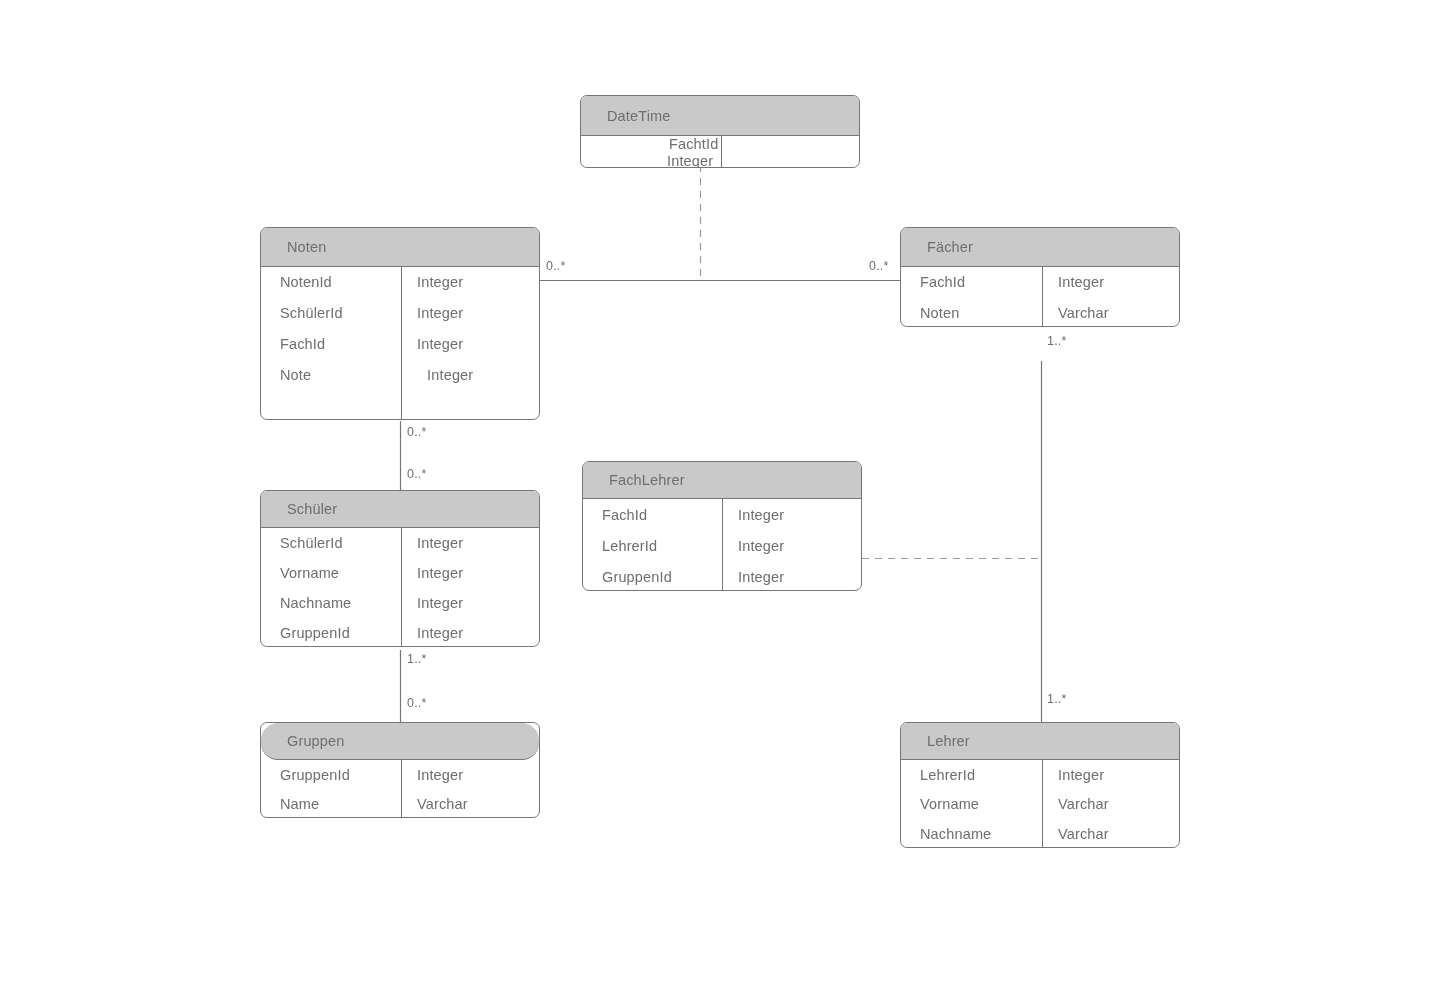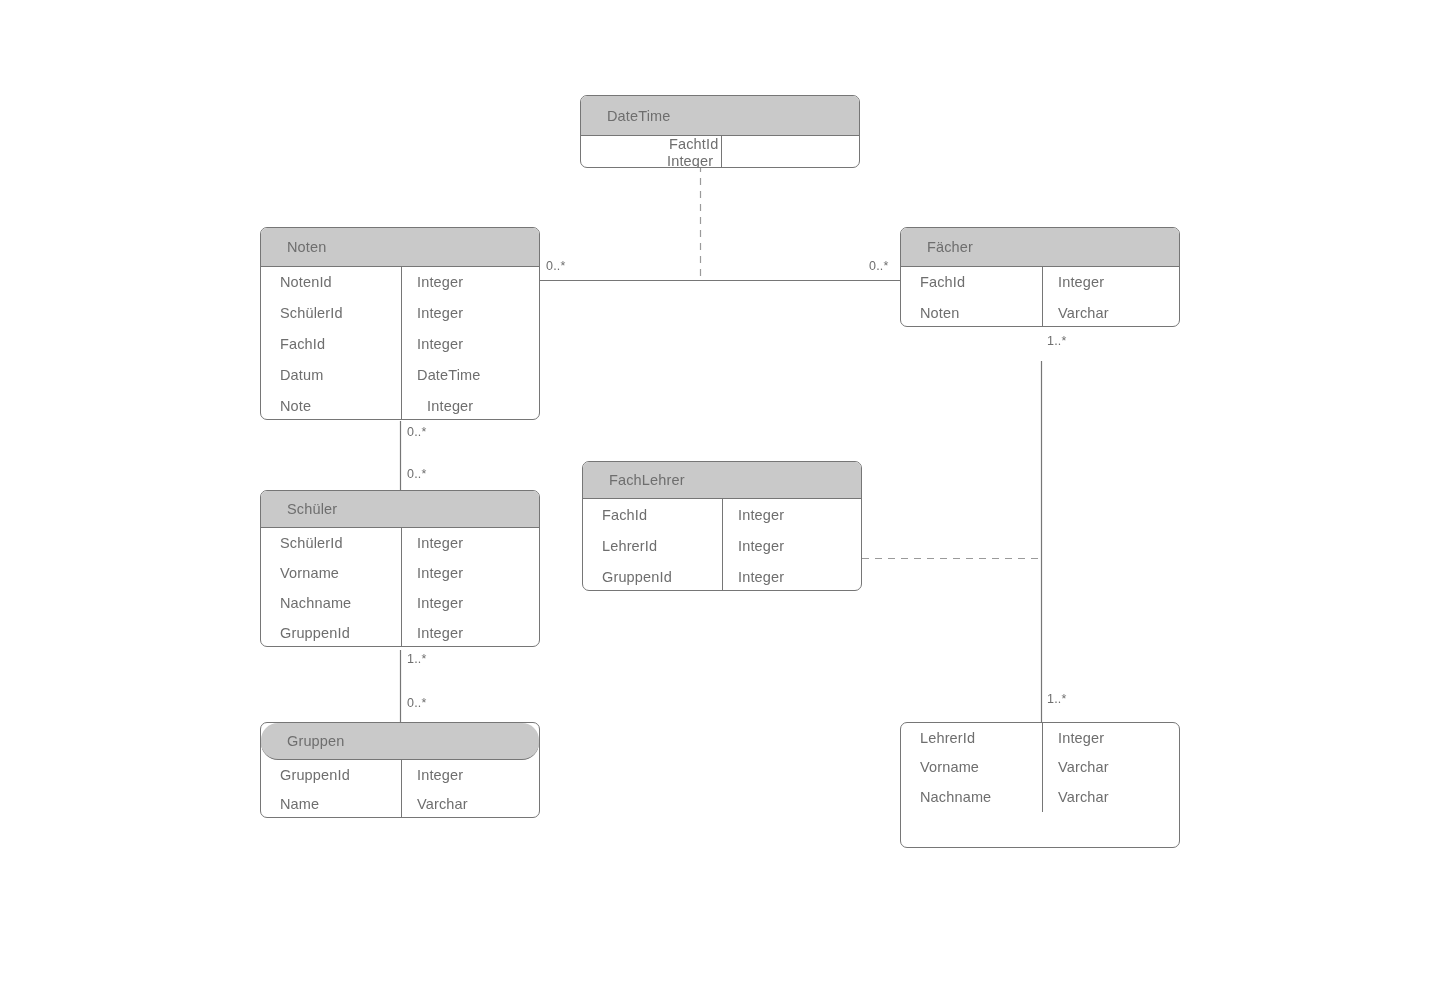--- a/index.html
+++ b/index.html
@@ -153,10 +153,6 @@
             <div class="attr-name" style="width: 140px;">FachId</div>
             <div class="attr-type" style="width: 140px;">Integer</div>
           </div>
-          <div class="attr-row" style="height: 30.8px;">
-            <div class="attr-name" style="width: 140px;">Datum</div>
-            <div class="attr-type" style="width: 140px;">DateTime</div>
-          </div>
           <div class="attr-row" style="height: 30.8px; gap: 20px;">
             <div class="attr-name" style="width: 140px;">Note</div>
             <div class="attr-type" style="width: 140px;">Integer</div>

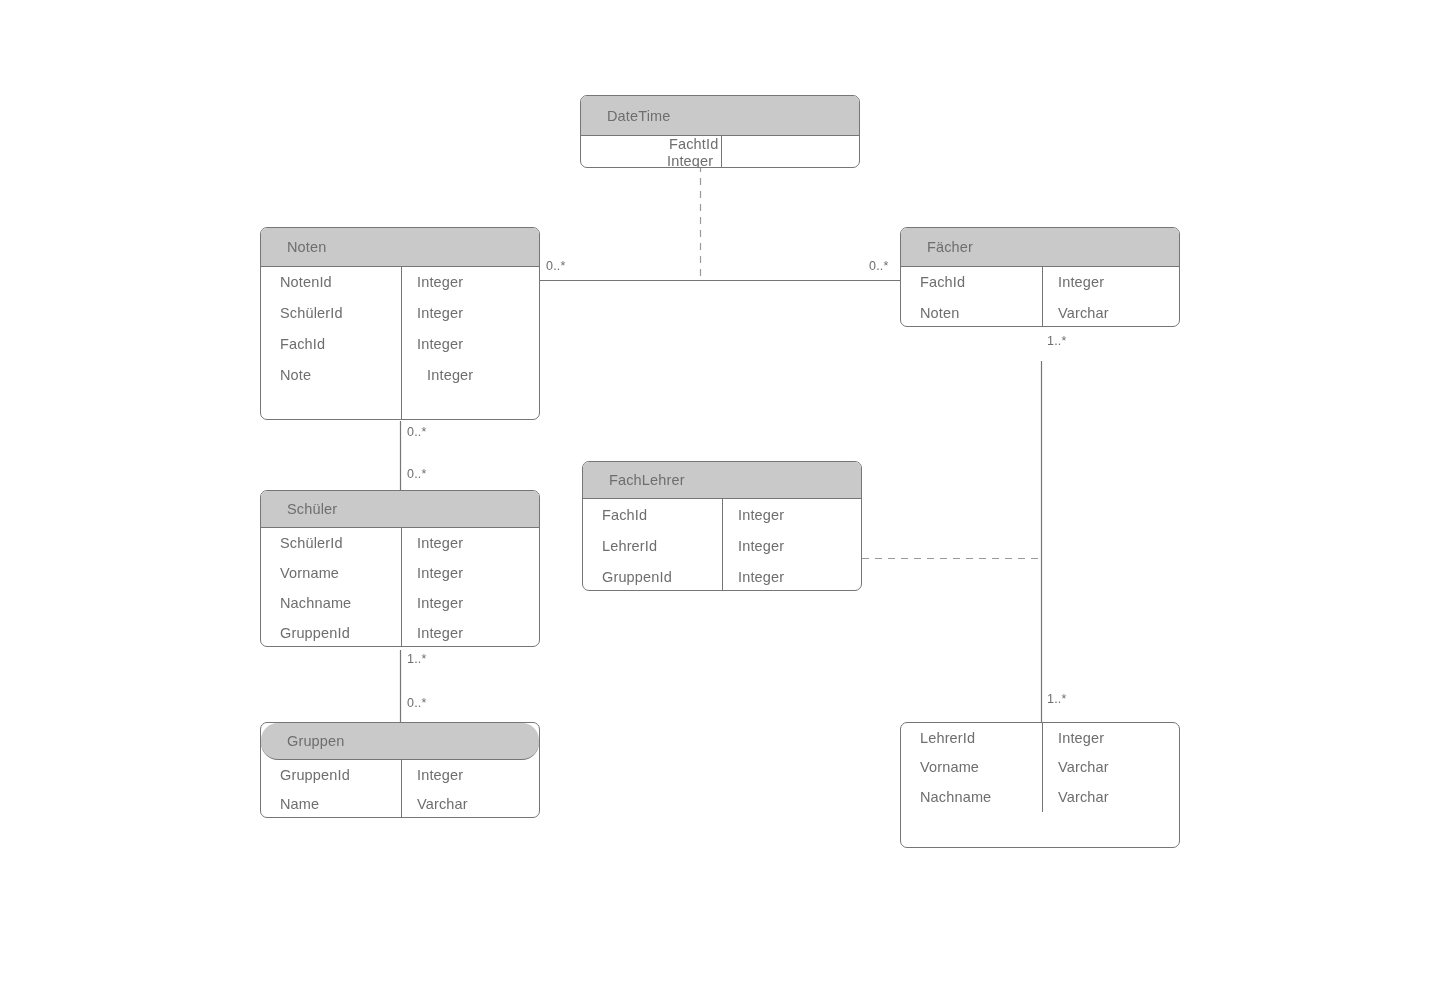--- a/index.html
+++ b/index.html
@@ -228,6 +228,7 @@
         </div>
       </div>
       <div class="entity" style="left: 900px; top: 722px; width: 280px; height: 125.5px;">
+        <div class="entity-header" style="height: 37px;">Lehrer</div>
         <div class="entity-body" style="height: 88.5px;">
           <div class="col-divider" style="left: 141px;"></div>
           <div class="attr-row" style="height: 29.5px;">

